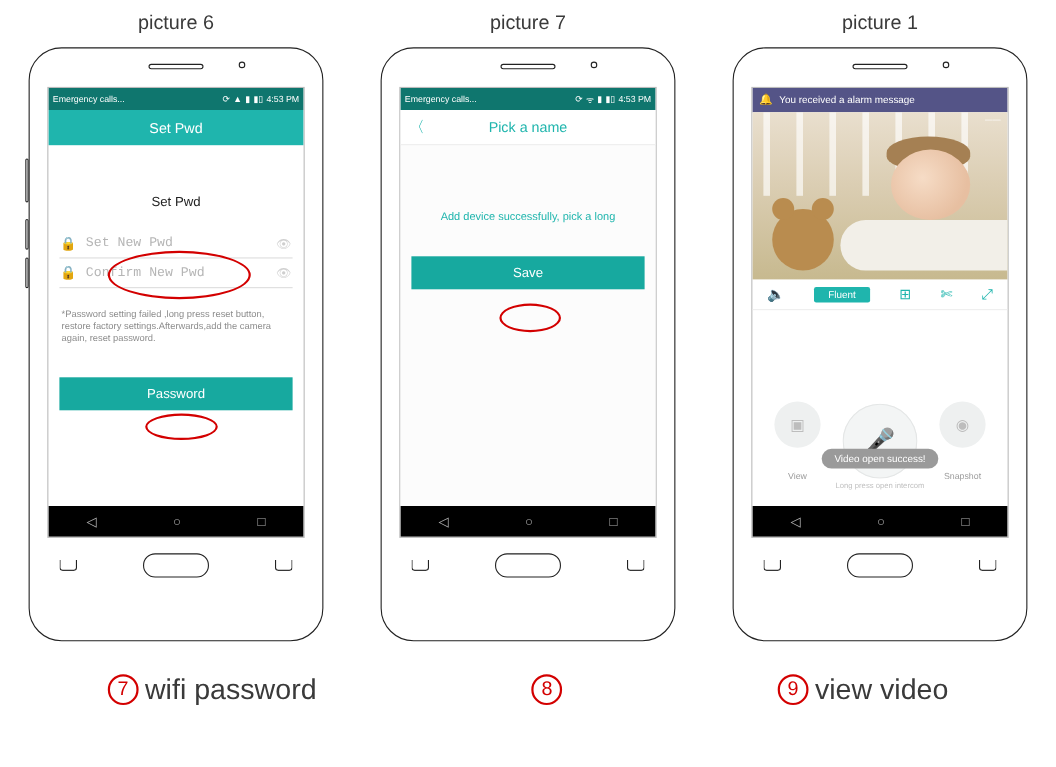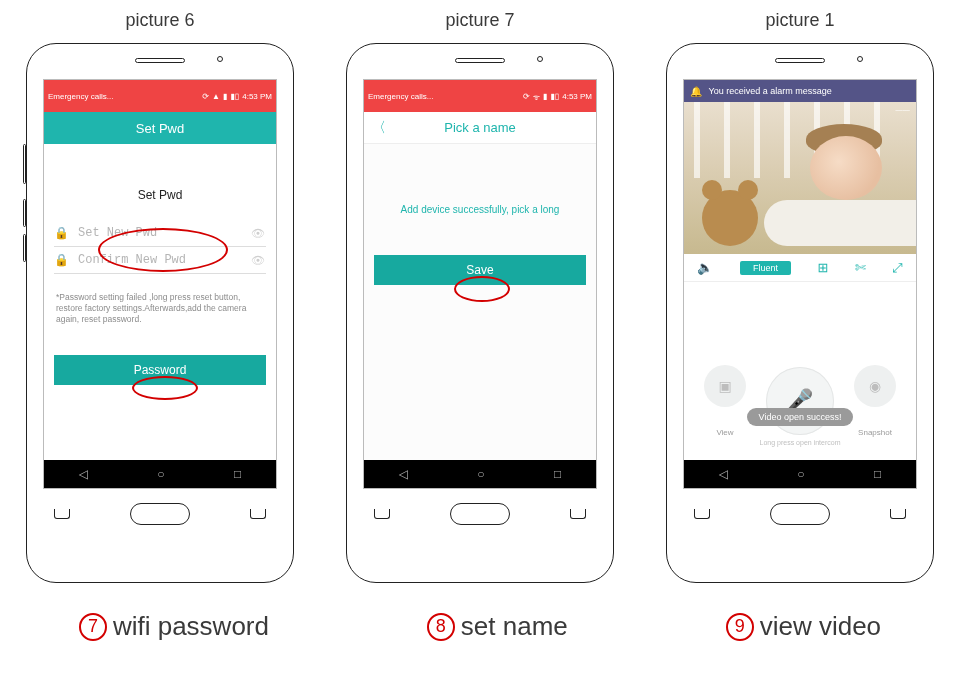--- a/index.html
+++ b/index.html
@@ -76,8 +76,8 @@
   .hw-home { width:60px; height:22px; border:1.5px solid #222; border-radius:12px; }
   
   .statusbar {
-    height: 32px;
-    background: #ef4444;
+    height: 20px;
+    background: #0f766e;
     color: #fff;
     font-size: 8px;
     display: flex;

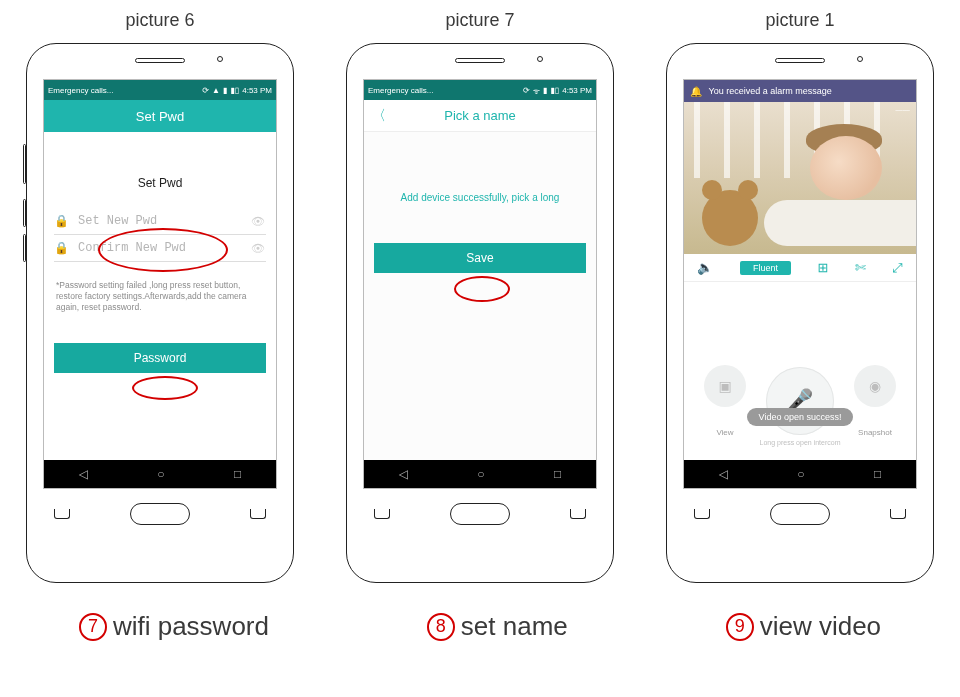--- a/index.html
+++ b/index.html
@@ -156,7 +156,7 @@
     background:#c7c7c7; color:#fff; font-size:9px;
     display:flex;align-items:center;justify-content:center;
   }
-  .s2-btn { margin-top:40px; }
+  .s2-btn { margin-top:30px; }
   .alert-banner {
     height:22px; background:#545487; color:#fff;
     font-size:9px; display:flex; align-items:center; gap:6px; padding:0 6px;

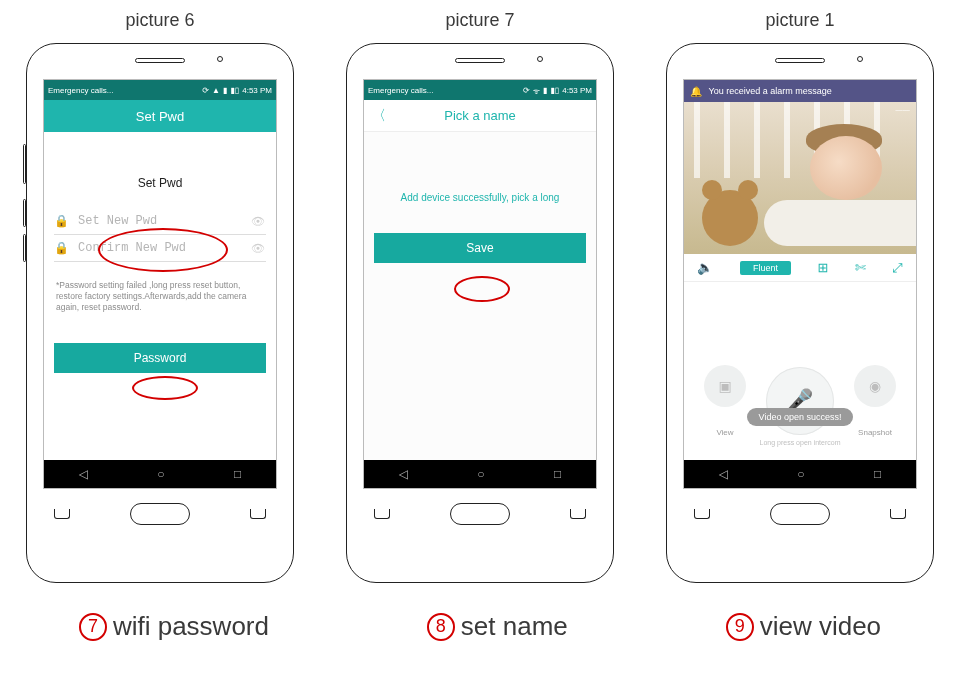--- a/index.html
+++ b/index.html
@@ -420,7 +420,6 @@
   </div>
   <div class="cap">
     <div class="numcircle">8</div>
-    <div class="cap-text">set name</div>
   </div>
   <div class="cap">
     <div class="numcircle">9</div>

